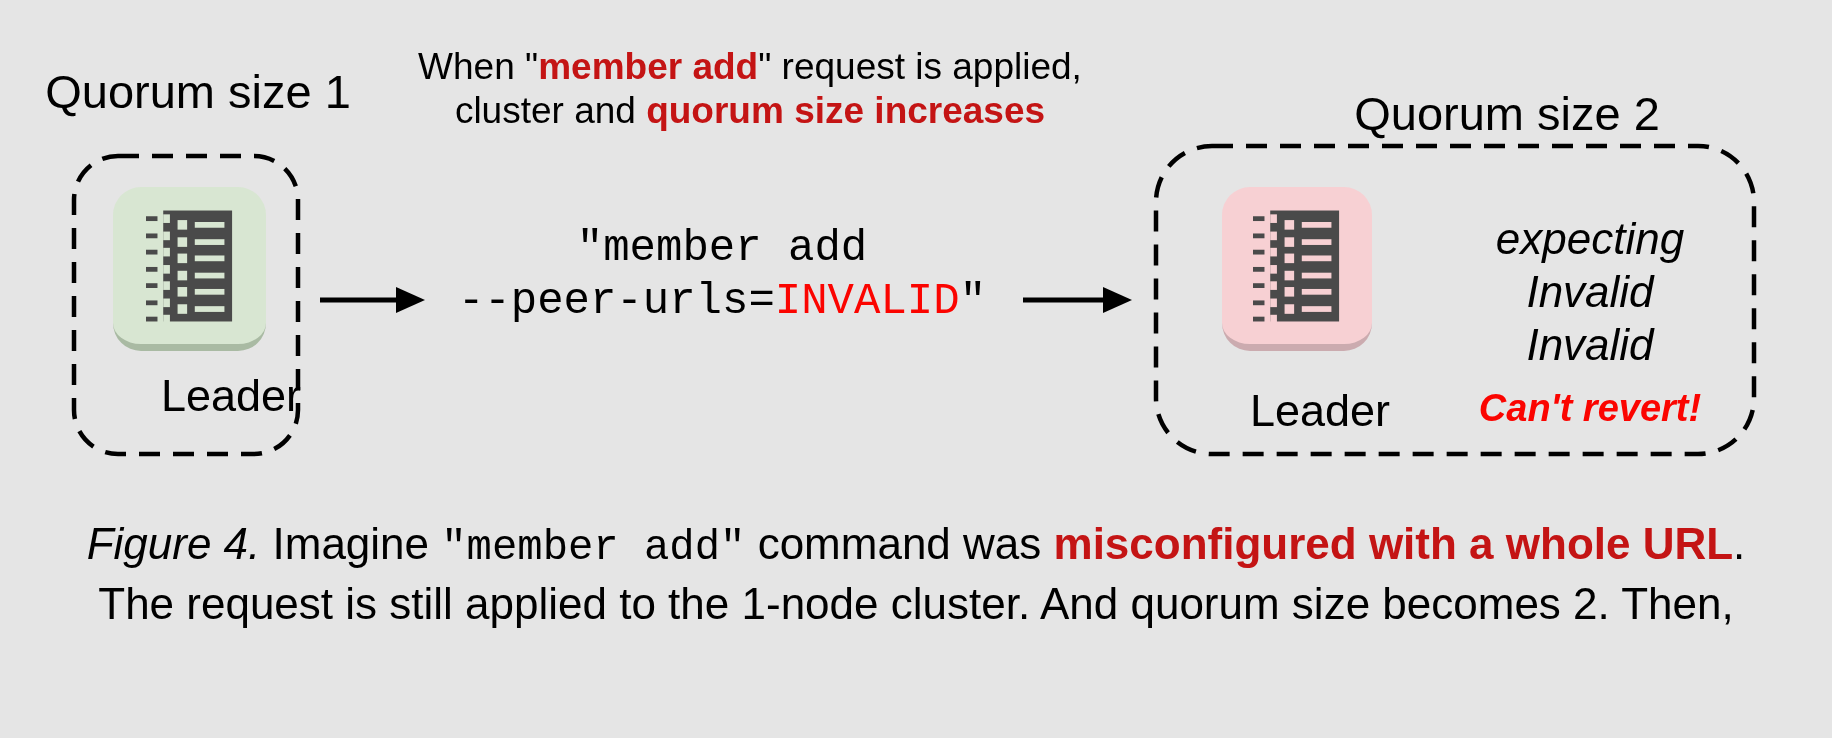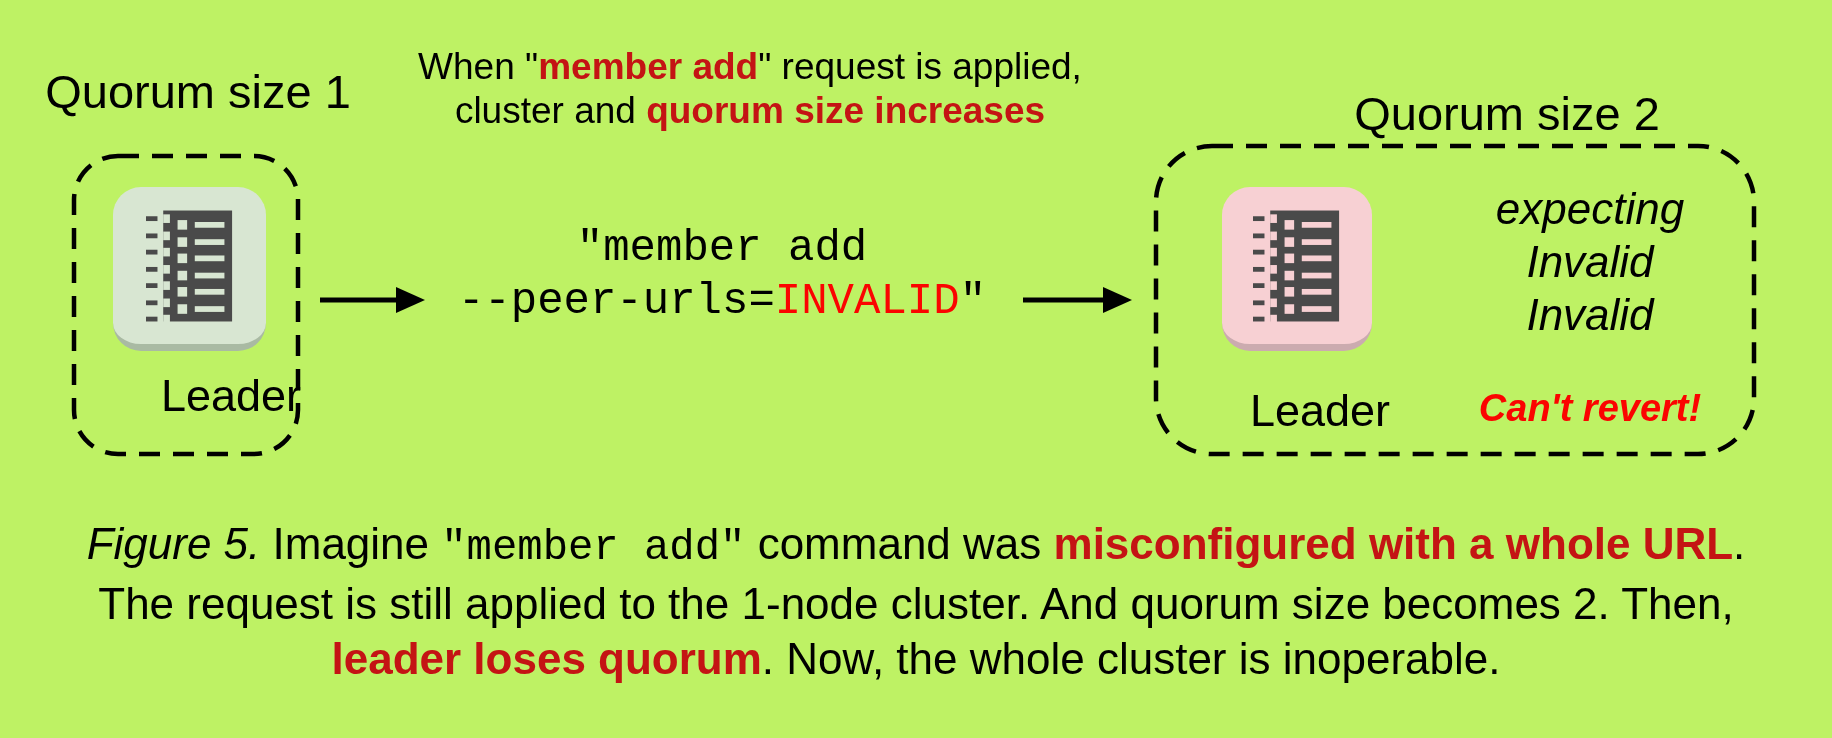--- a/index.html
+++ b/index.html
@@ -6,7 +6,7 @@
   #stage{
     position:relative;
     width:1832px;height:738px;
-    background:#bef264;
+    background:#e5e5e5;
     font-family:"Liberation Sans", sans-serif;
     color:#000;
     overflow:hidden;

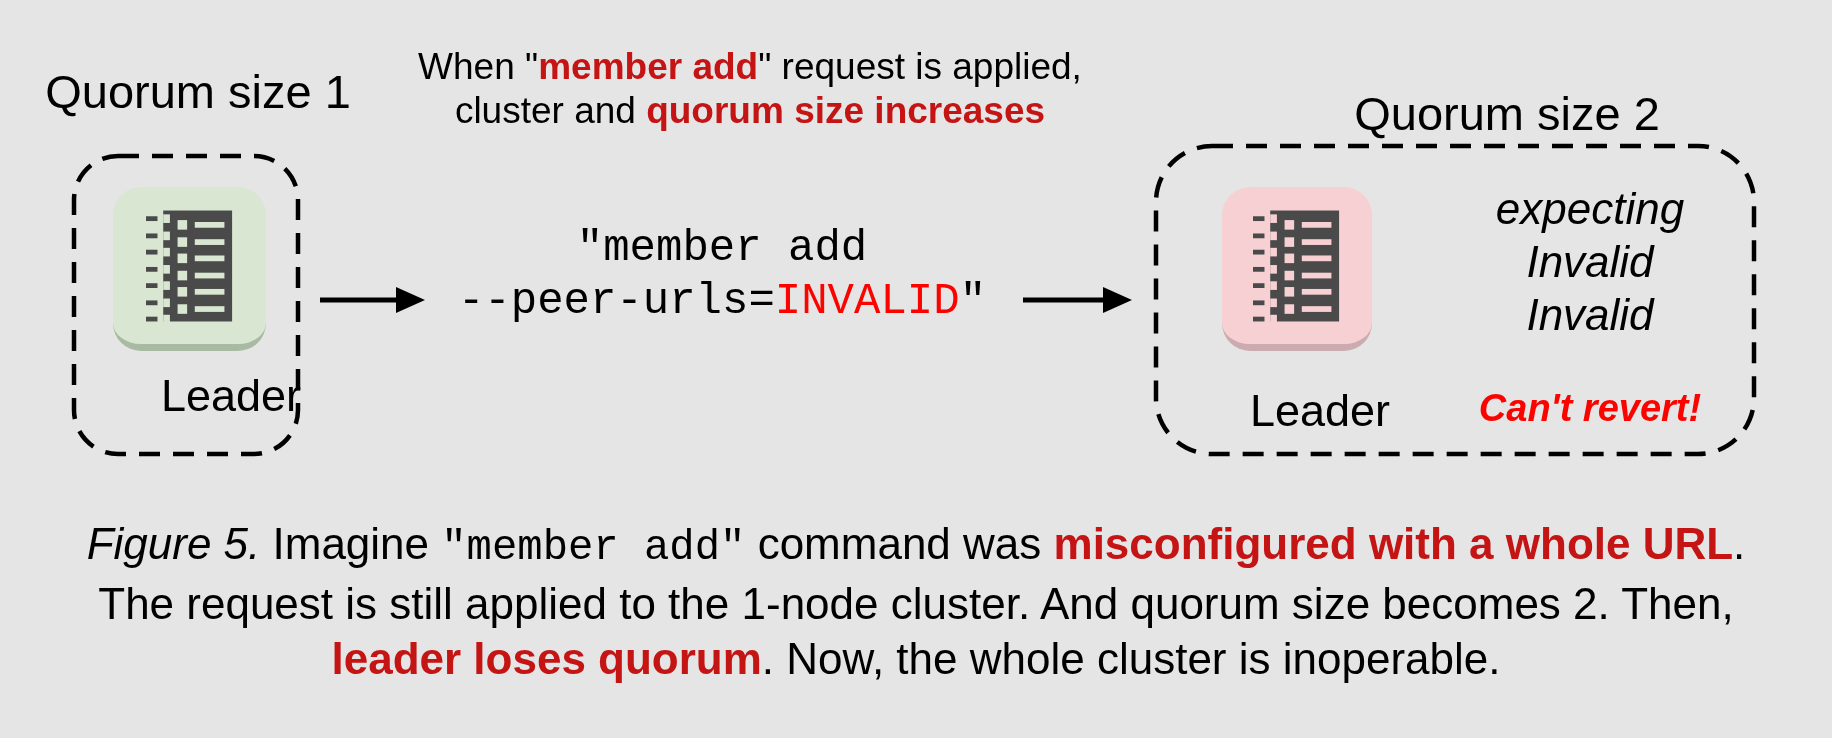--- a/index.html
+++ b/index.html
@@ -86,7 +86,7 @@
   #box-right{left:1153px;top:143px;}
   #icon-right{left:1222px;top:187px;width:150px;height:164px;}
   #label-right{left:1220px;top:386px;width:170px;}
-  #expecting{left:1408px;top:182px;width:364px;}
+  #expecting{left:1408px;top:212px;width:364px;}
   #warning{left:1408px;top:386px;width:364px;font-style:italic;}
   #caption{left:80px;top:516px;width:1672px;}
 </style>

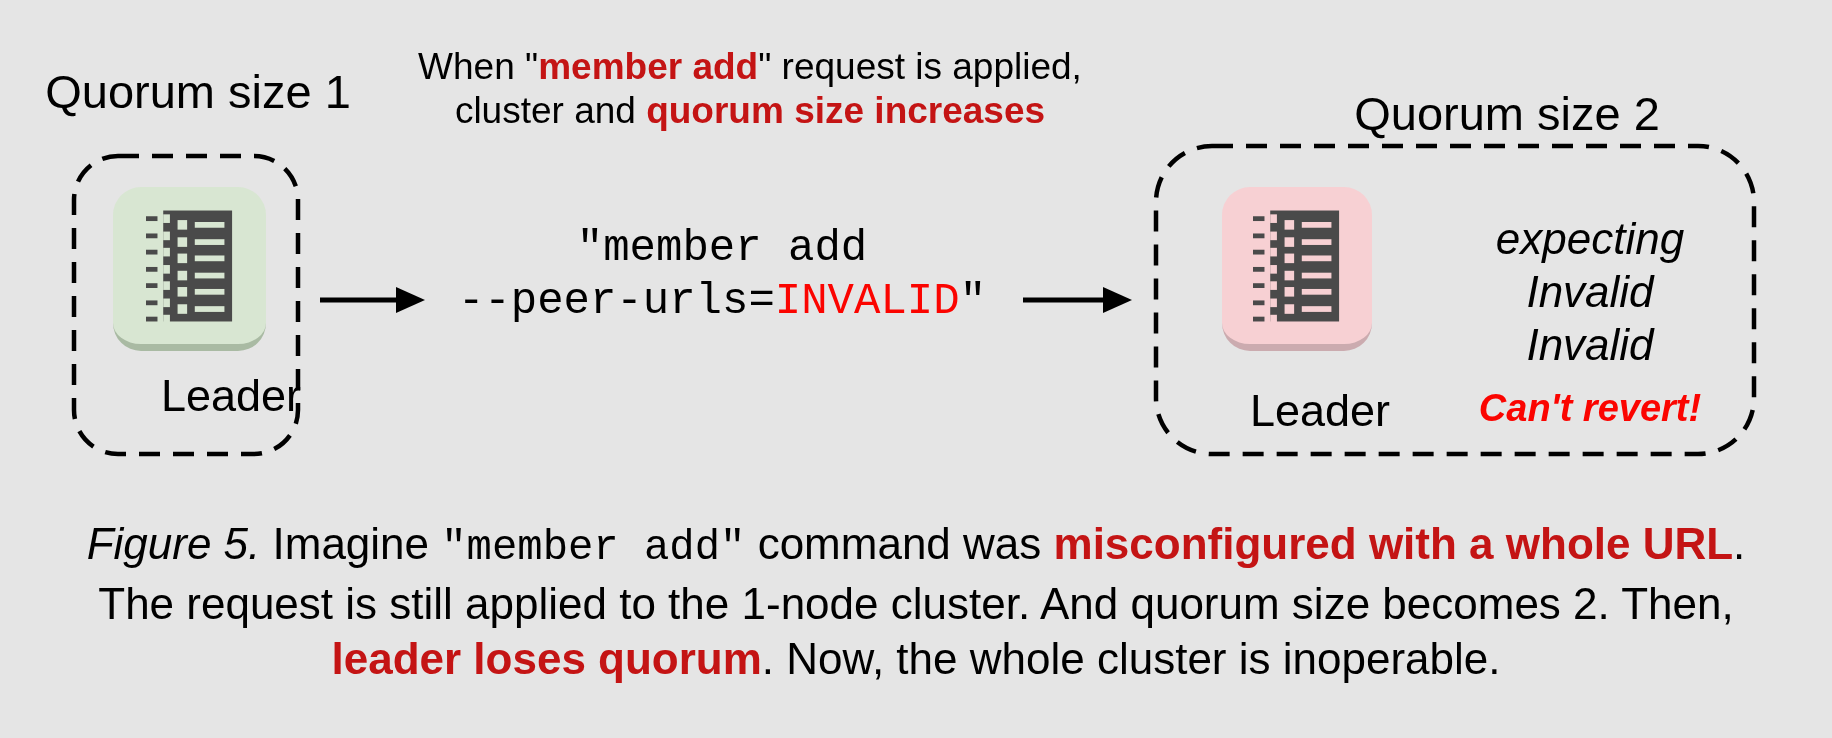--- a/index.html
+++ b/index.html
@@ -212,7 +212,7 @@
   <div class="warning" id="warning">Can't revert!</div>
 
   <div class="caption" id="caption">
-    <div><span class="p-it">Figure 5.</span><span> Imagine </span><span class="p-mono">"member add"</span><span> command was </span><span class="p-accent">misconfigured with a whole URL</span><span>.</span></div>
+    <div><span class="p-it">Figure 4.</span><span> Imagine </span><span class="p-mono">"member add"</span><span> command was </span><span class="p-accent">misconfigured with a whole URL</span><span>.</span></div>
     <div><span>The request is still applied to the 1-node cluster. And quorum size becomes 2. Then,</span></div>
     <div><span class="p-accent">leader loses quorum</span><span>. Now, the whole cluster is inoperable.</span></div>
   </div>

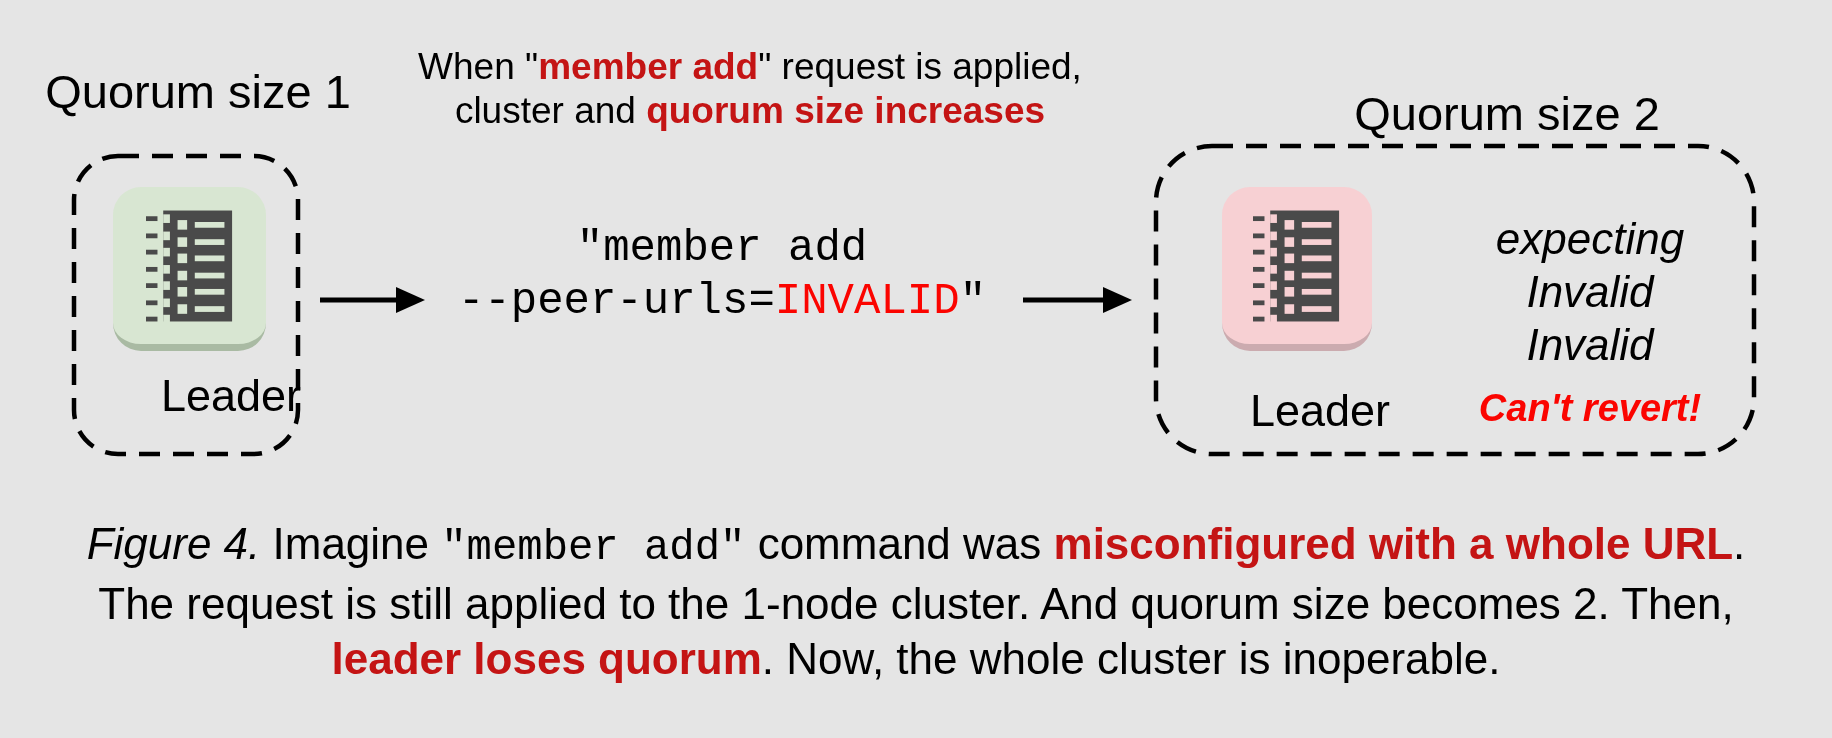--- a/index.html
+++ b/index.html
@@ -214,7 +214,6 @@
   <div class="caption" id="caption">
     <div><span class="p-it">Figure 4.</span><span> Imagine </span><span class="p-mono">"member add"</span><span> command was </span><span class="p-accent">misconfigured with a whole URL</span><span>.</span></div>
     <div><span>The request is still applied to the 1-node cluster. And quorum size becomes 2. Then,</span></div>
-    <div><span class="p-accent">leader loses quorum</span><span>. Now, the whole cluster is inoperable.</span></div>
   </div>
 
 </div>

